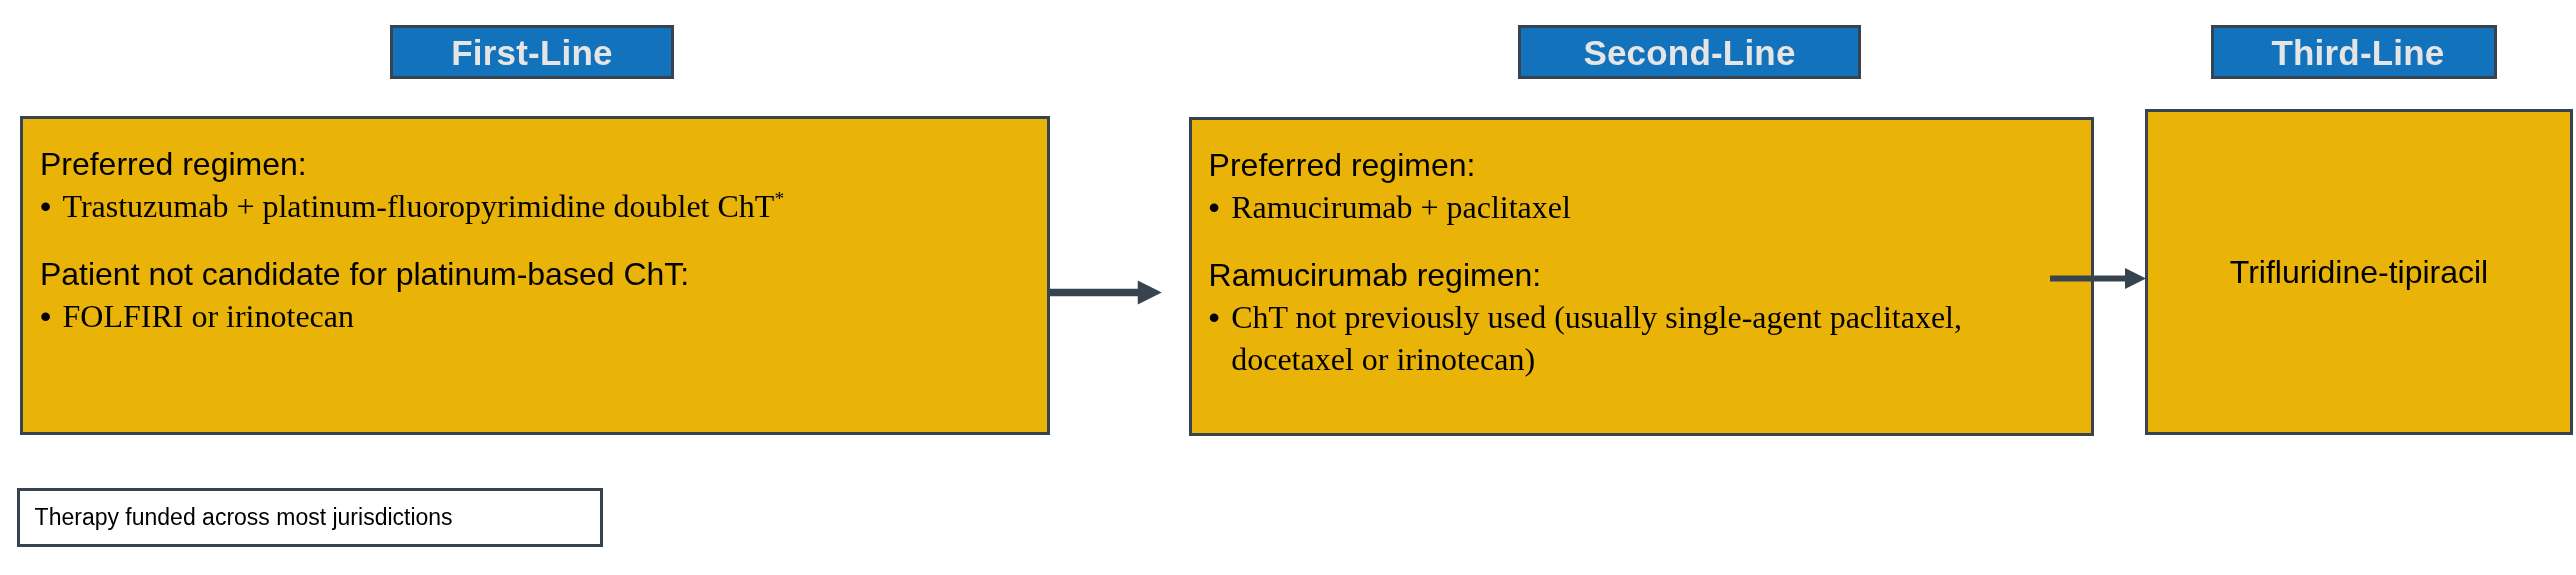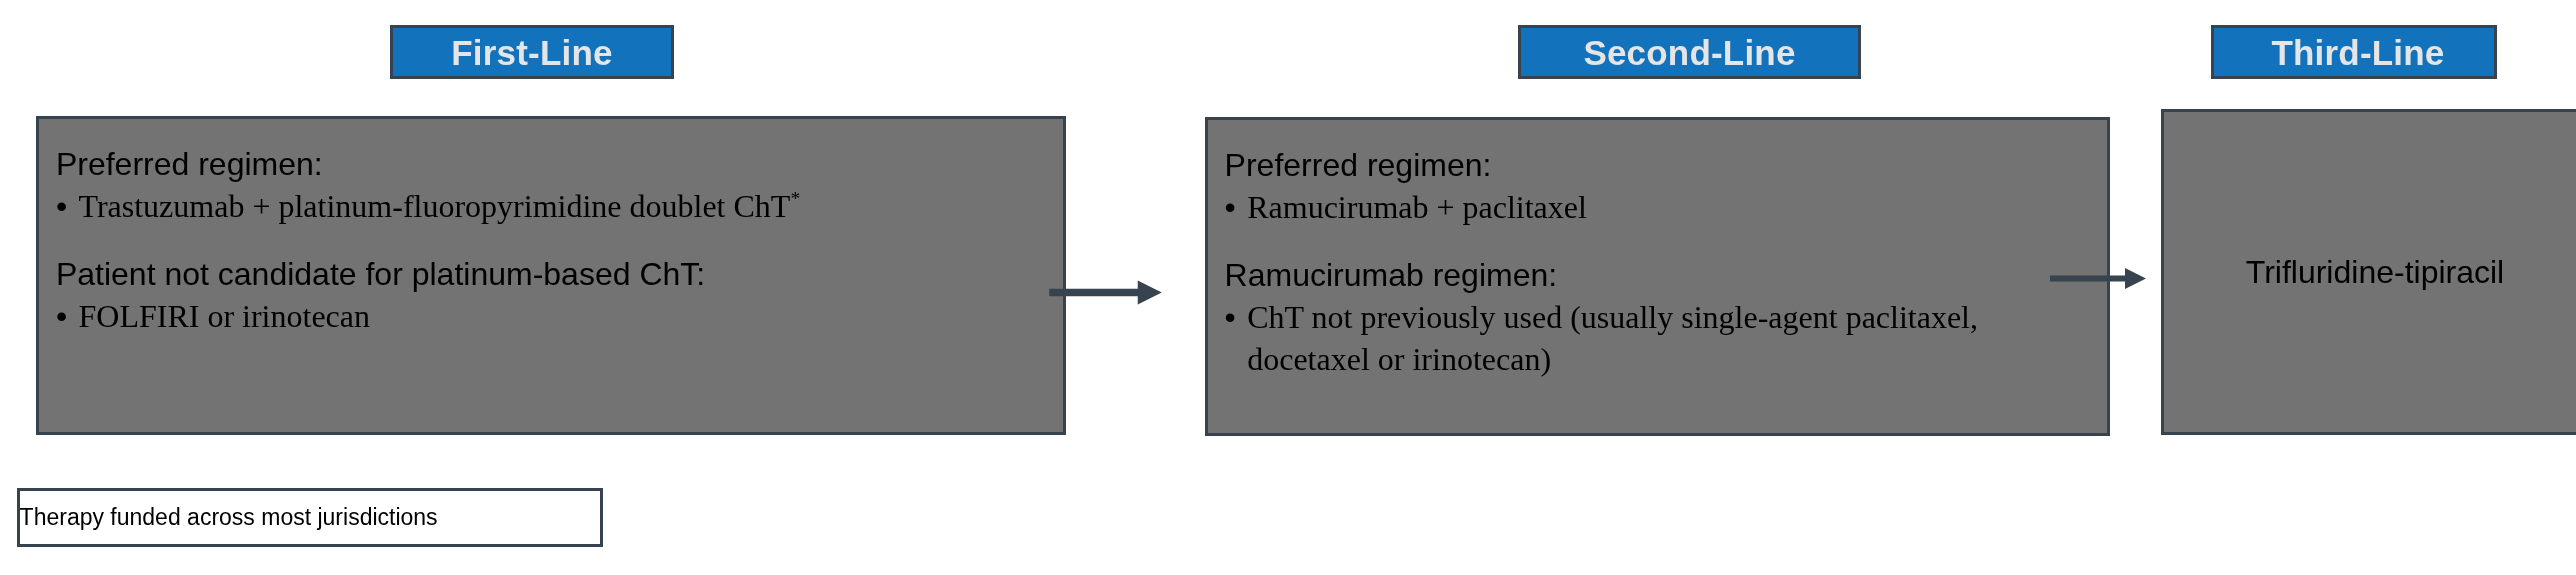--- a/index.html
+++ b/index.html
@@ -45,10 +45,9 @@
   
   .regimen-box {
     position: absolute;
-    background: #737373;
+    background: #eab308;
     border: 3.8px solid #37434f;
     box-sizing: border-box;
-    margin-left: 16px;
   }
   .regimen-box.box1 { left: 20.3px;   top: 116px; width: 1030px; height: 319px; }
   .regimen-box.box2 { left: 1189px; top: 117px; width: 905px; height: 319px; }

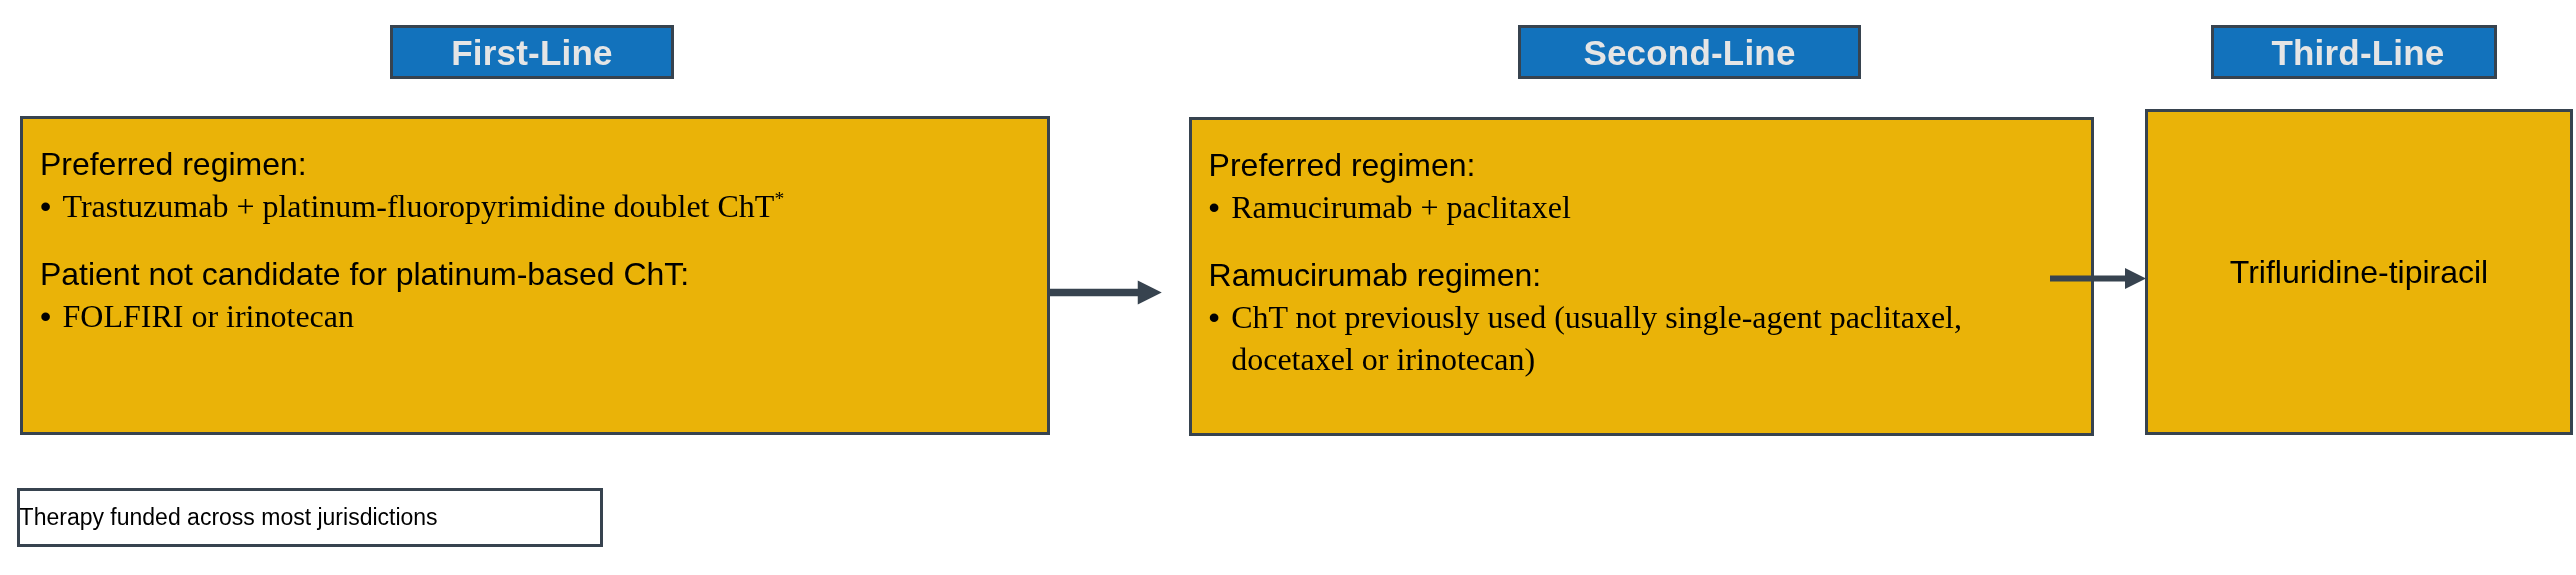--- a/index.html
+++ b/index.html
@@ -121,6 +121,7 @@
     align-items: center;
   }
   .legend-text {
+    padding-left: 15px;
     font-size: 23px;
     line-height: 1;
     color: #000000;

